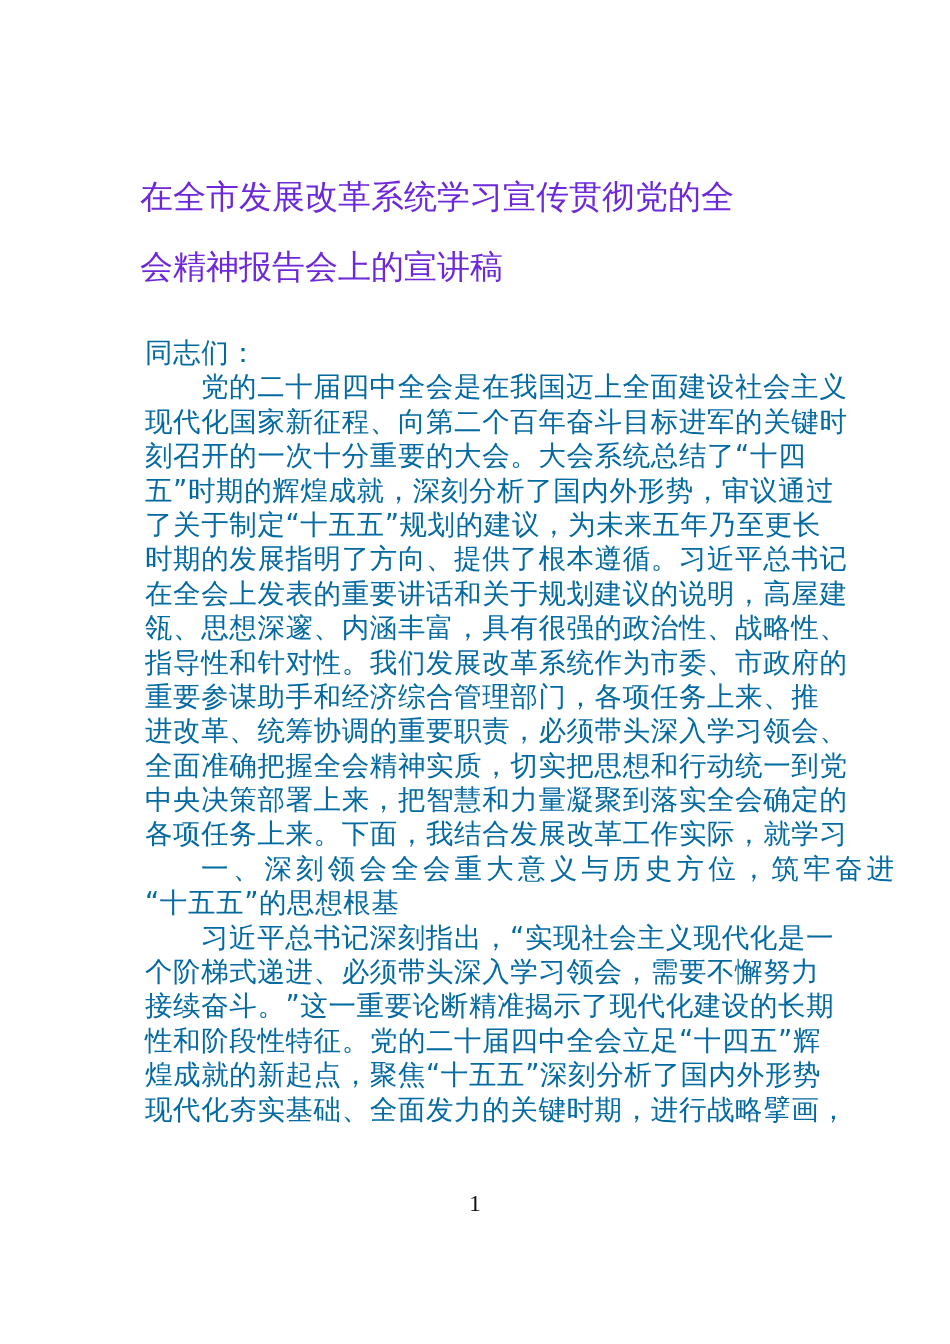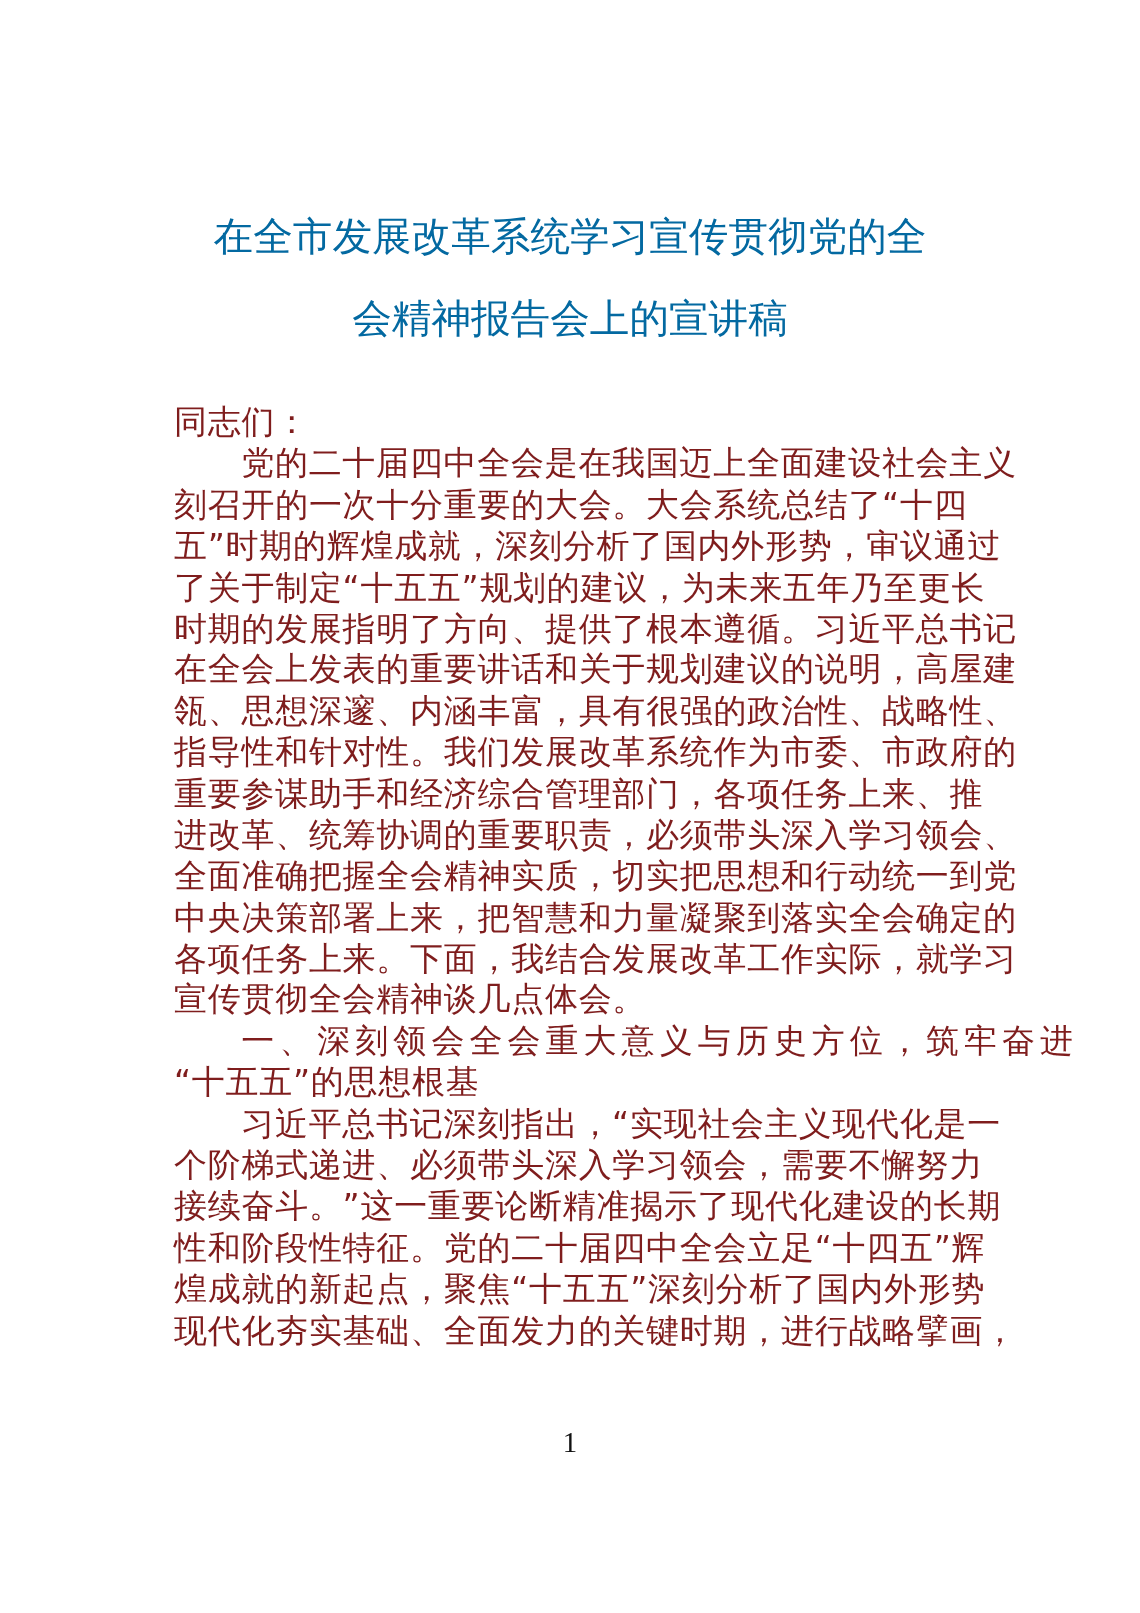--- a/index.html
+++ b/index.html
@@ -26,12 +26,12 @@
       position: absolute;
       left: 140px;
       width: 670px;
-      text-align: center;
+      text-align: left;
       font-size: 33px;
       line-height: 40px;
       letter-spacing: 0px;
       white-space: nowrap;
-      color: #0369a1;
+      color: #6d28d9;
     }
     .title-1 { top: 177px; }
     .title-2 { top: 247px; font-family: Liberation Serif, serif; }

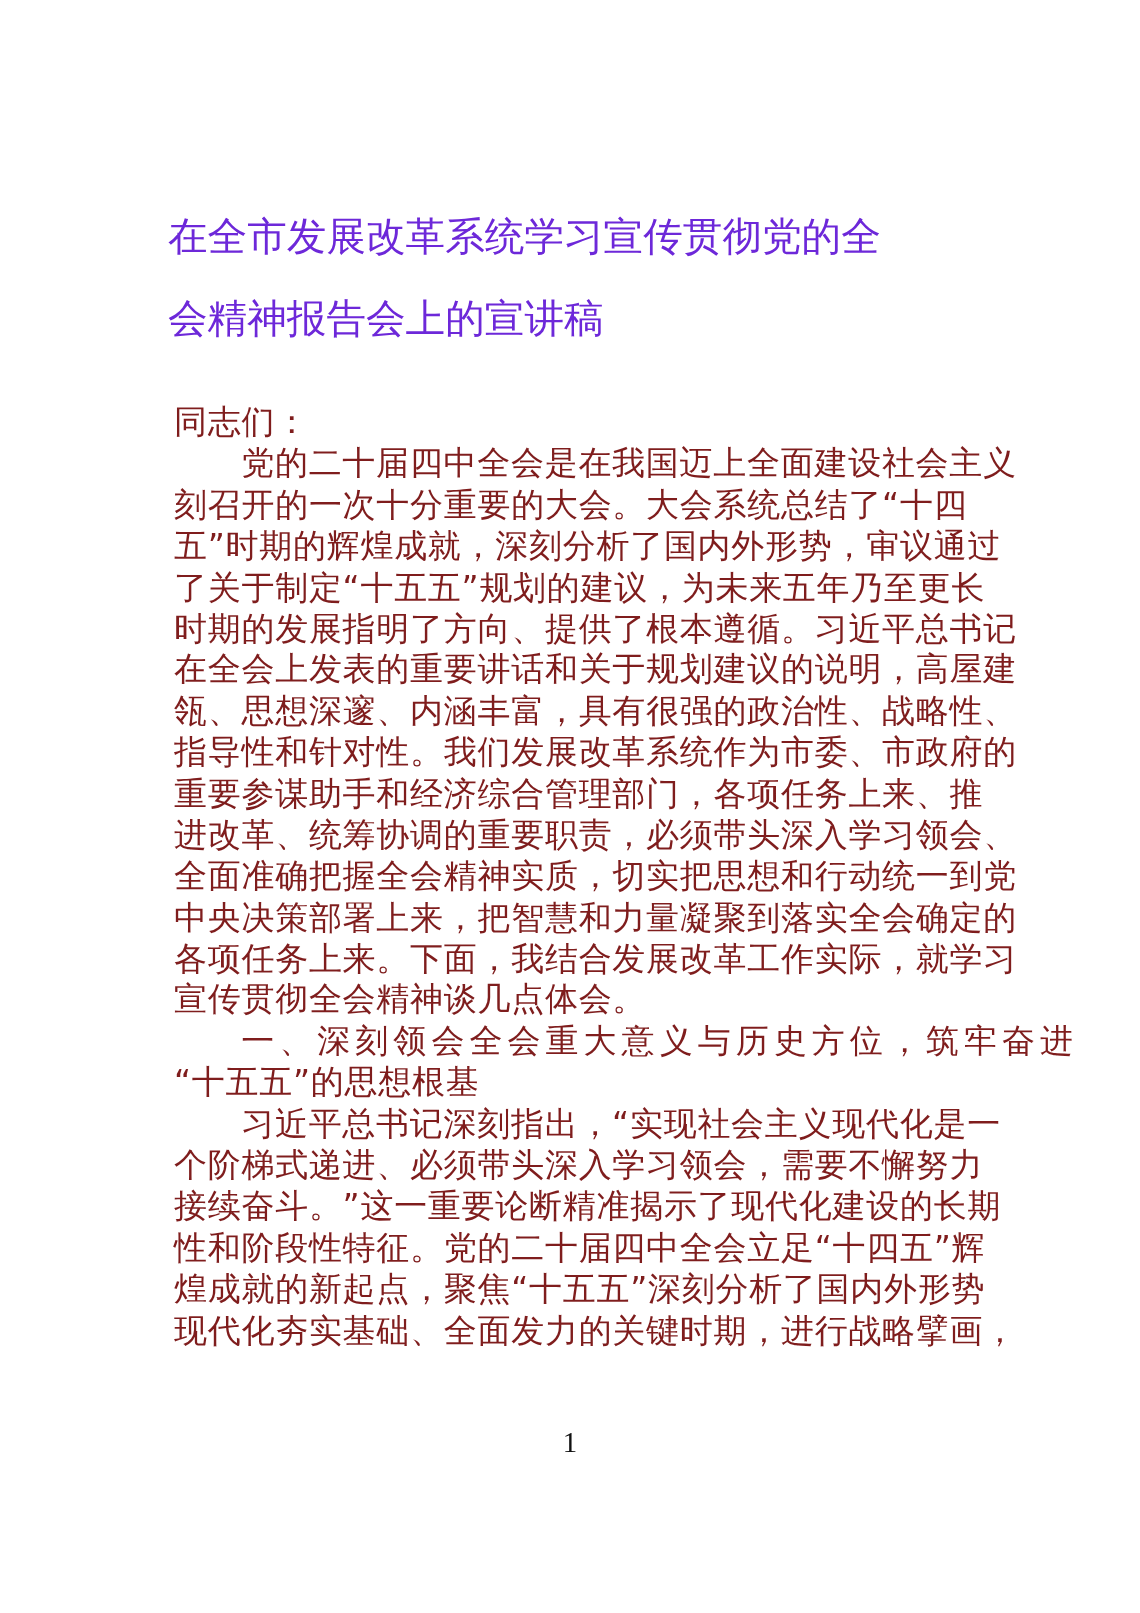--- a/index.html
+++ b/index.html
@@ -47,7 +47,7 @@
       font-size: 27.5px;
       white-space: nowrap;
       letter-spacing: 0.6px;
-      color: #7f1d1d;
+      color: #0369a1;
     }
     .line.indent { padding-left: 56px; }
     .line.heading { letter-spacing: 4.2px; text-align: center; }

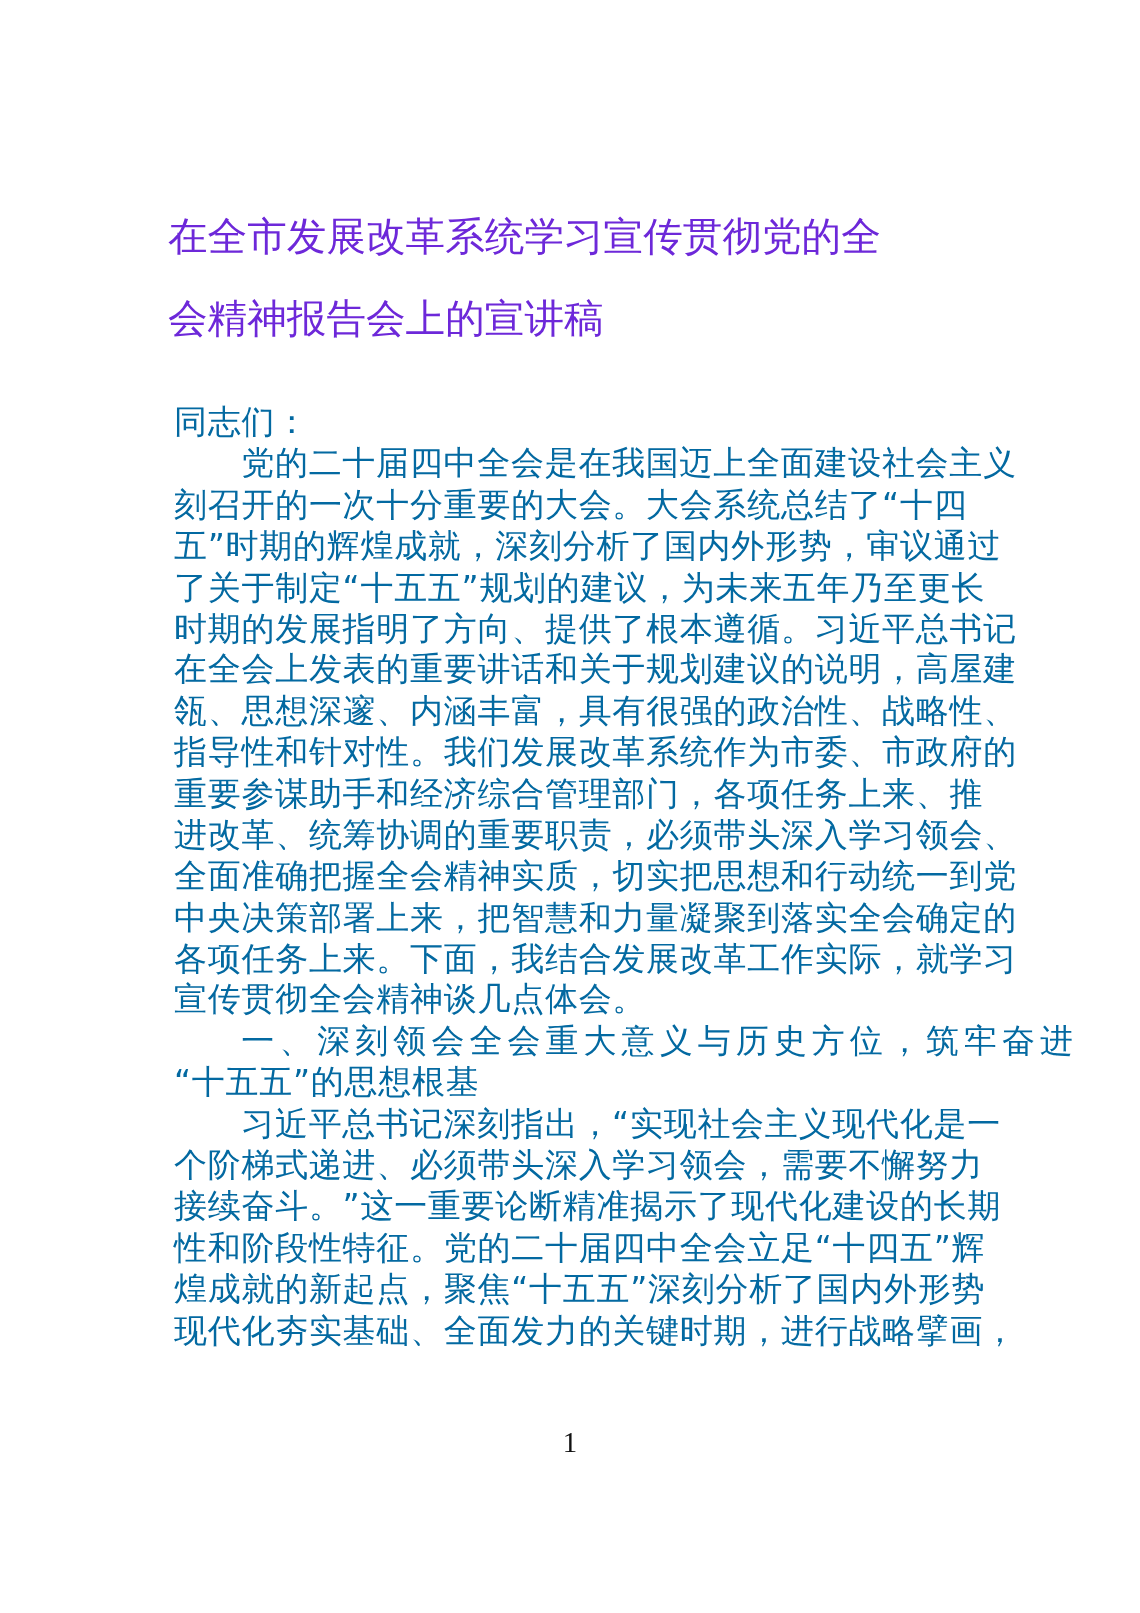--- a/index.html
+++ b/index.html
@@ -76,6 +76,7 @@
     <div class="line">同志们：</div>
 
     <div class="line indent">党的二十届四中全会是在我国迈上全面建设社会主义</div>
+    <div class="line">现代化国家新征程、向第二个百年奋斗目标进军的关键时</div>
     <div class="line">刻召开的一次十分重要的大会。大会系统总结了“十四</div>
     <div class="line">五”时期的辉煌成就，深刻分析了国内外形势，审议通过</div>
     <div class="line">了关于制定“十五五”规划的建议，为未来五年乃至更长</div>

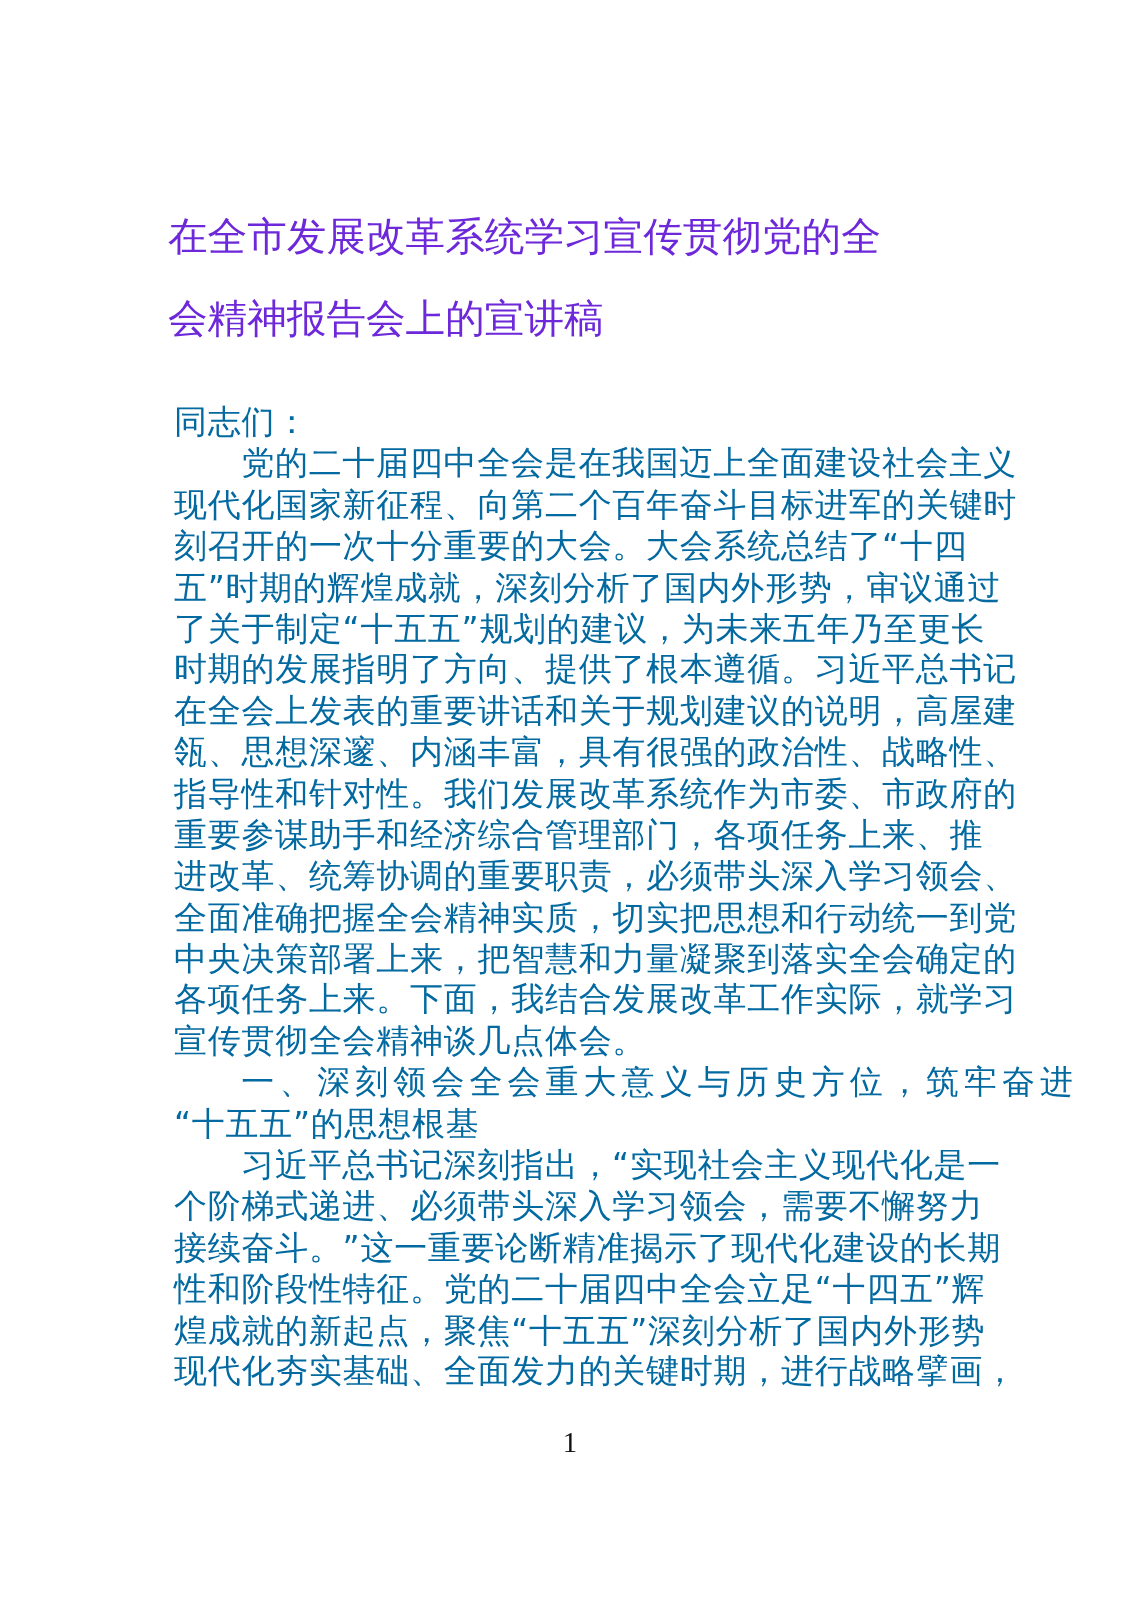--- a/index.html
+++ b/index.html
@@ -89,7 +89,6 @@
     <div class="line">全面准确把握全会精神实质，切实把思想和行动统一到党</div>
     <div class="line">中央决策部署上来，把智慧和力量凝聚到落实全会确定的</div>
     <div class="line">各项任务上来。下面，我结合发展改革工作实际，就学习</div>
-    <div class="line">宣传贯彻全会精神谈几点体会。</div>
 
     <div class="line heading indent">一、深刻领会全会重大意义与历史方位，筑牢奋进</div>
     <div class="line">“十五五”的思想根基</div>

